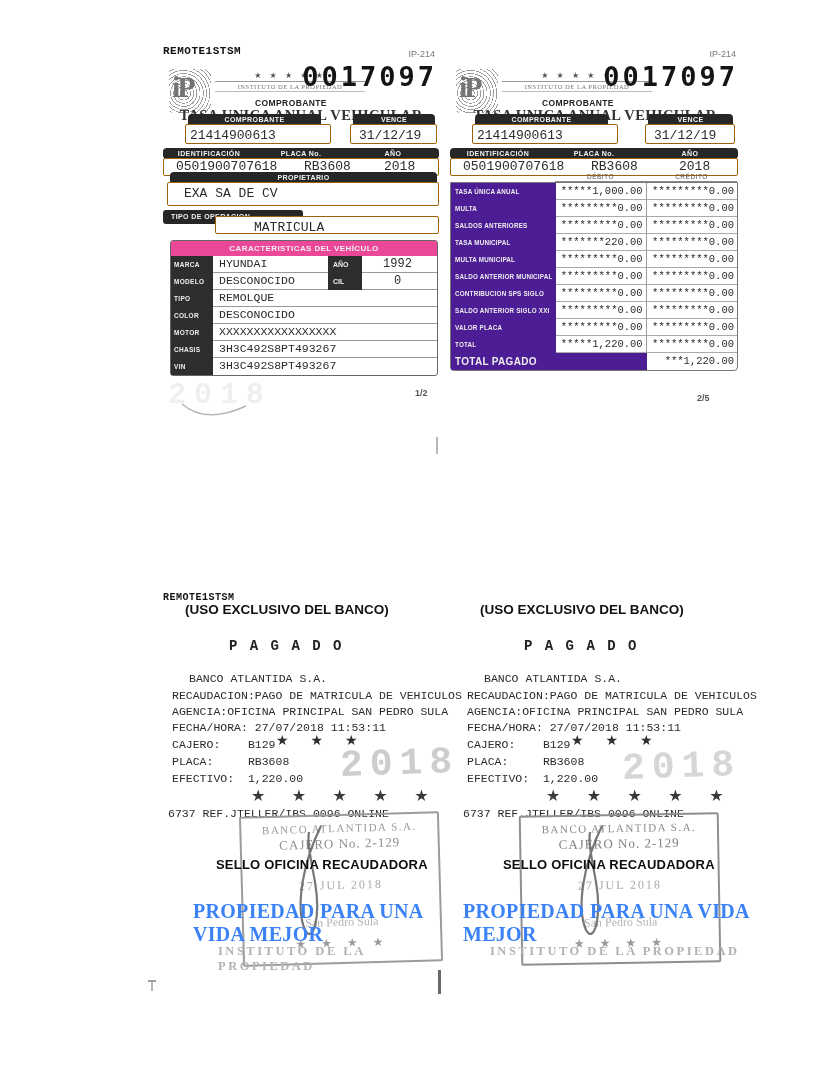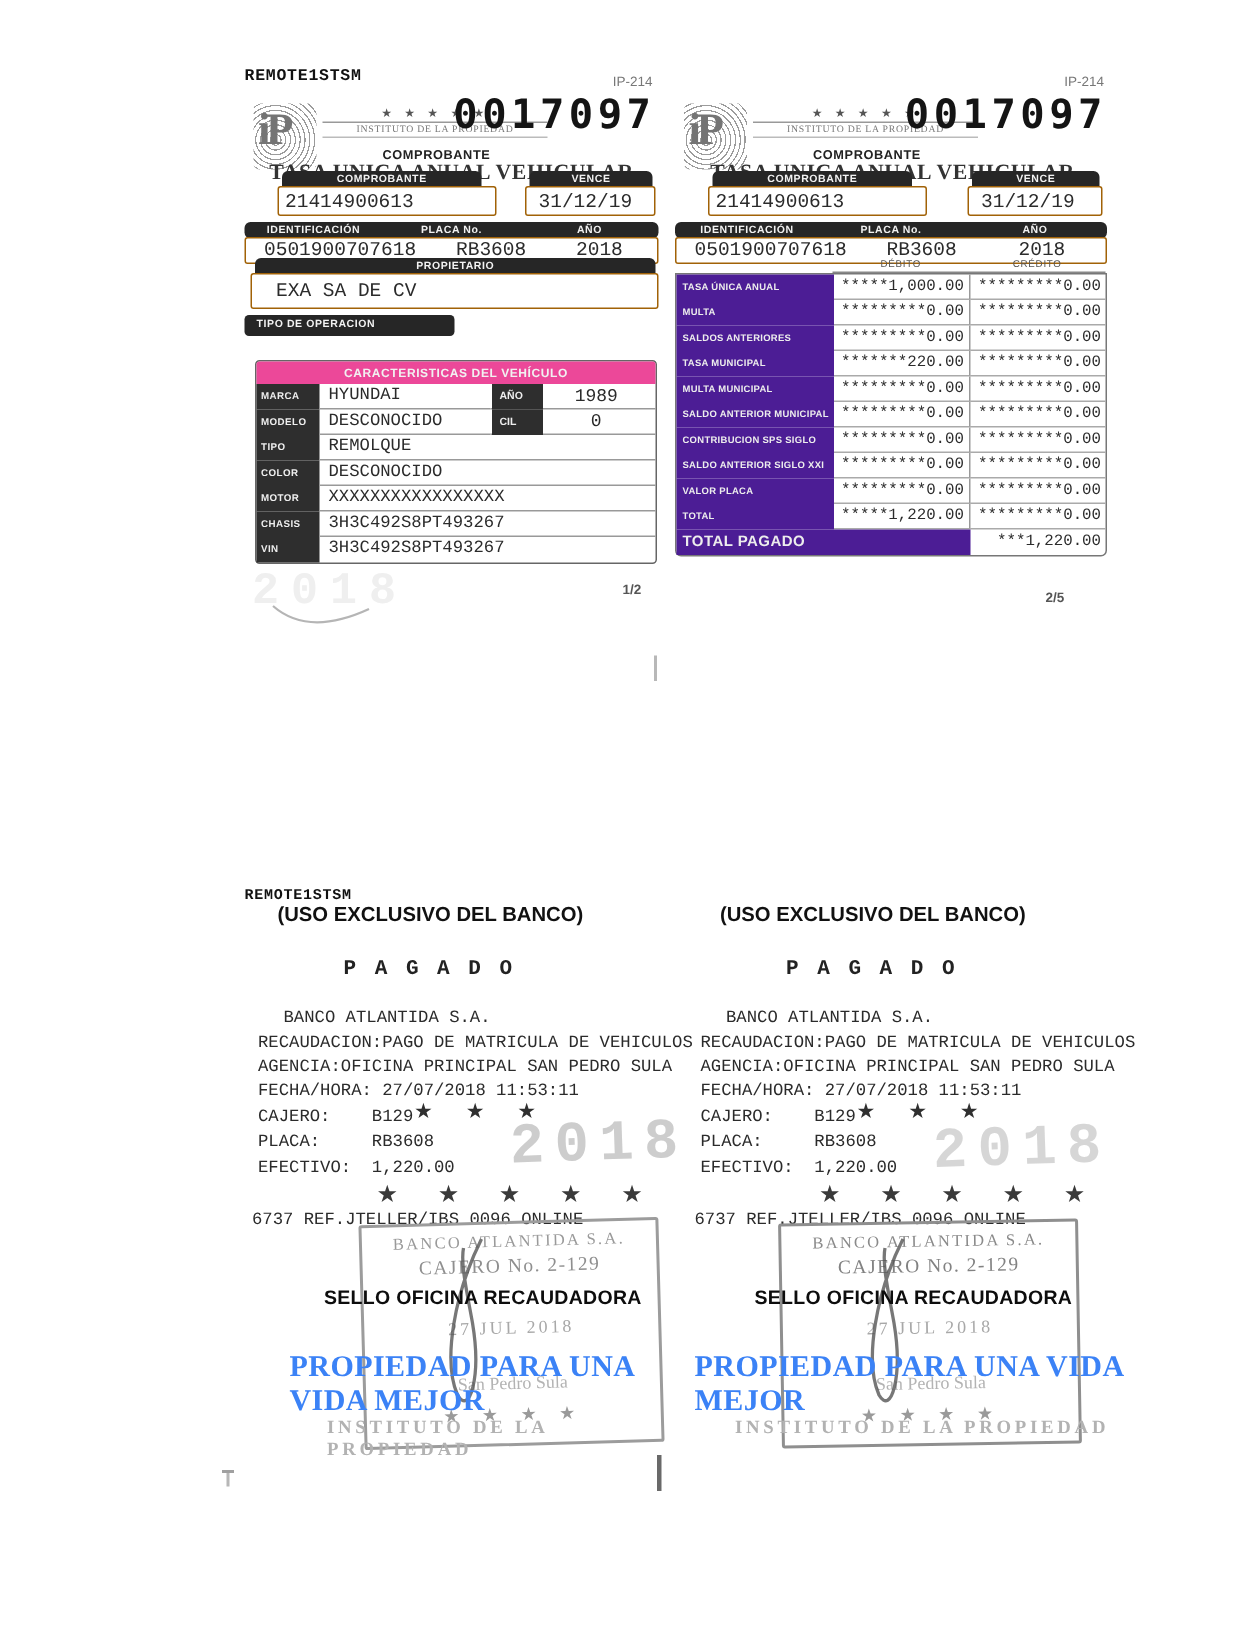--- a/index.html
+++ b/index.html
@@ -156,6 +156,9 @@
   </div>
 
   <div class="bar abs" style="left:0; top:163px; width:140px; height:14px; line-height:14px; border-radius:3px; text-align:left; padding-left:8px;">TIPO DE OPERACION</div>
+  <div class="vbox abs" style="left:52px; top:169px; width:224px; height:18px;">
+    <span class="mono fval" style="padding-left:38px;">MATRICULA</span>
+  </div>
 
   <div class="vt">
     <div class="vt-head">CARACTERISTICAS DEL VEHÍCULO</div>

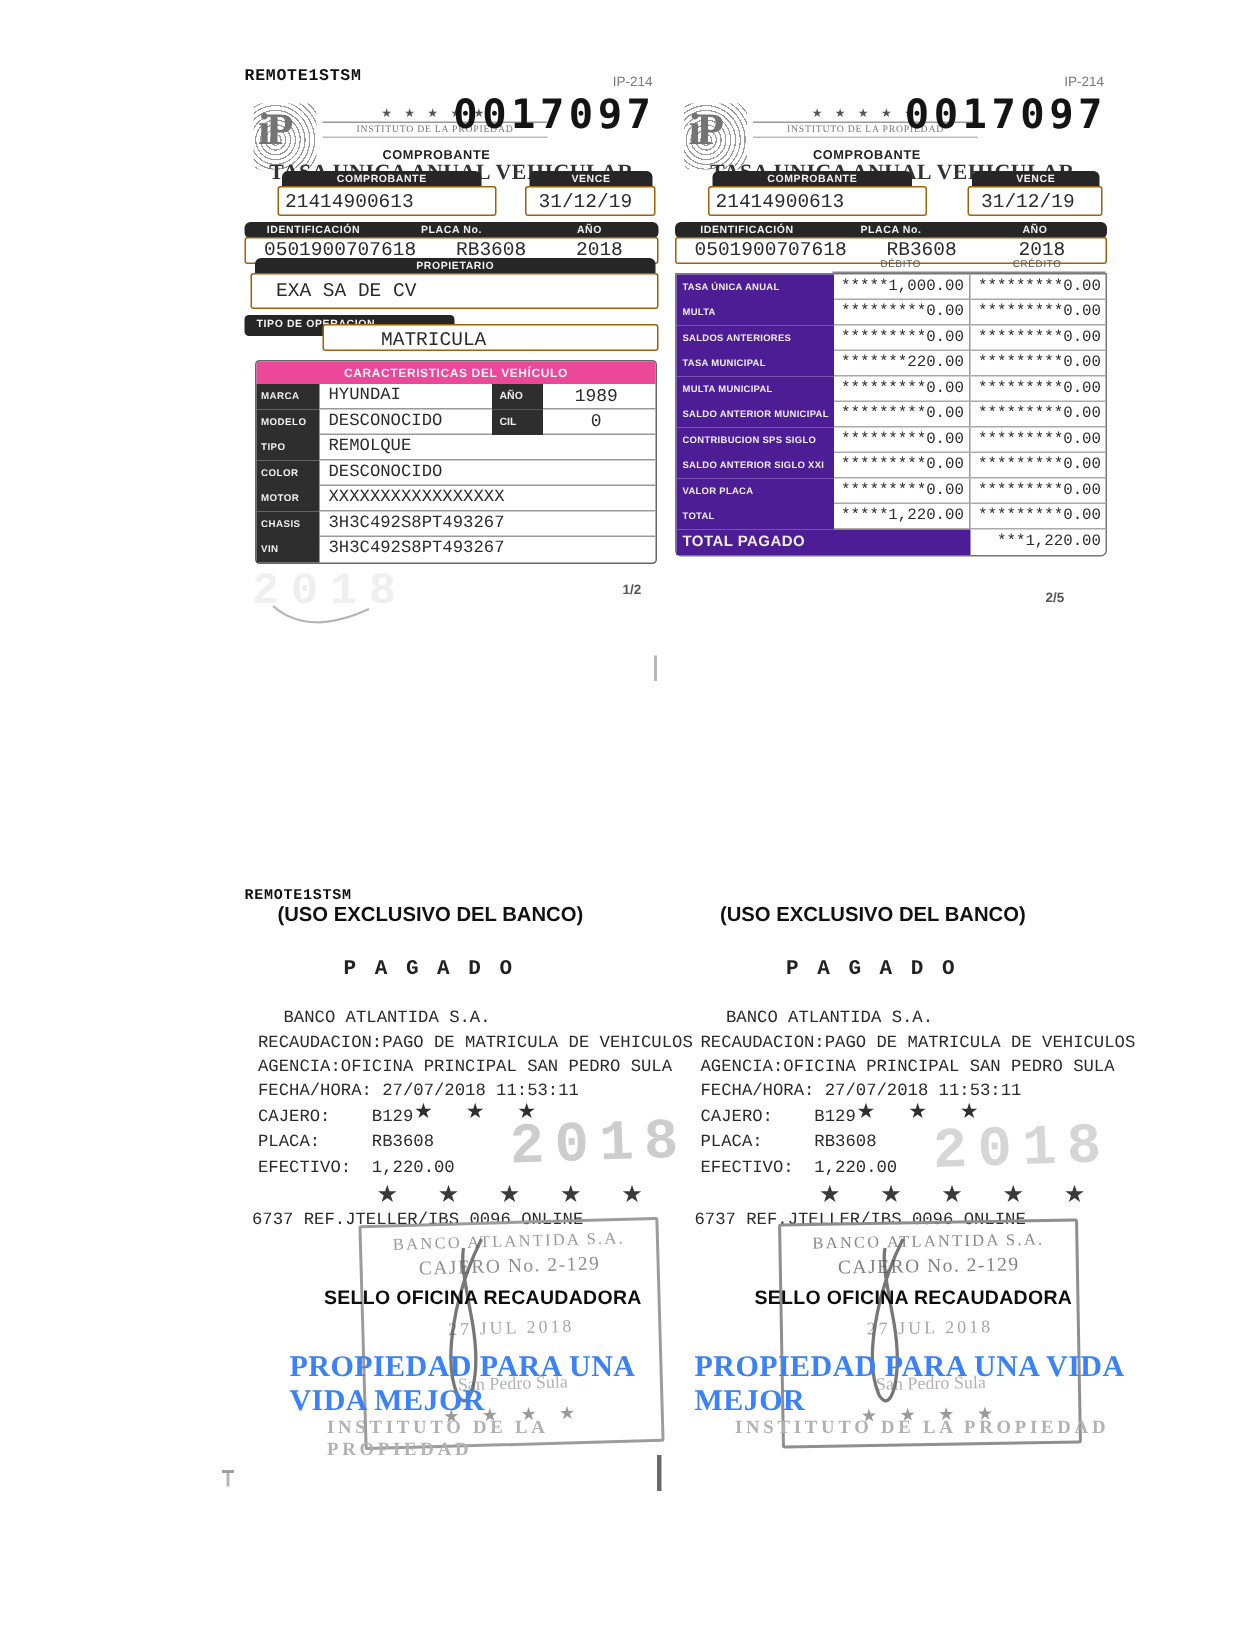--- a/index.html
+++ b/index.html
@@ -195,7 +195,7 @@
     <div class="vsub">
       <div class="srow">
         <span class="slabel">AÑO</span>
-        <span class="sval mono">1989</span>
+        <span class="sval mono">1992</span>
       </div>
       <div class="srow">
         <span class="slabel">CIL</span>

